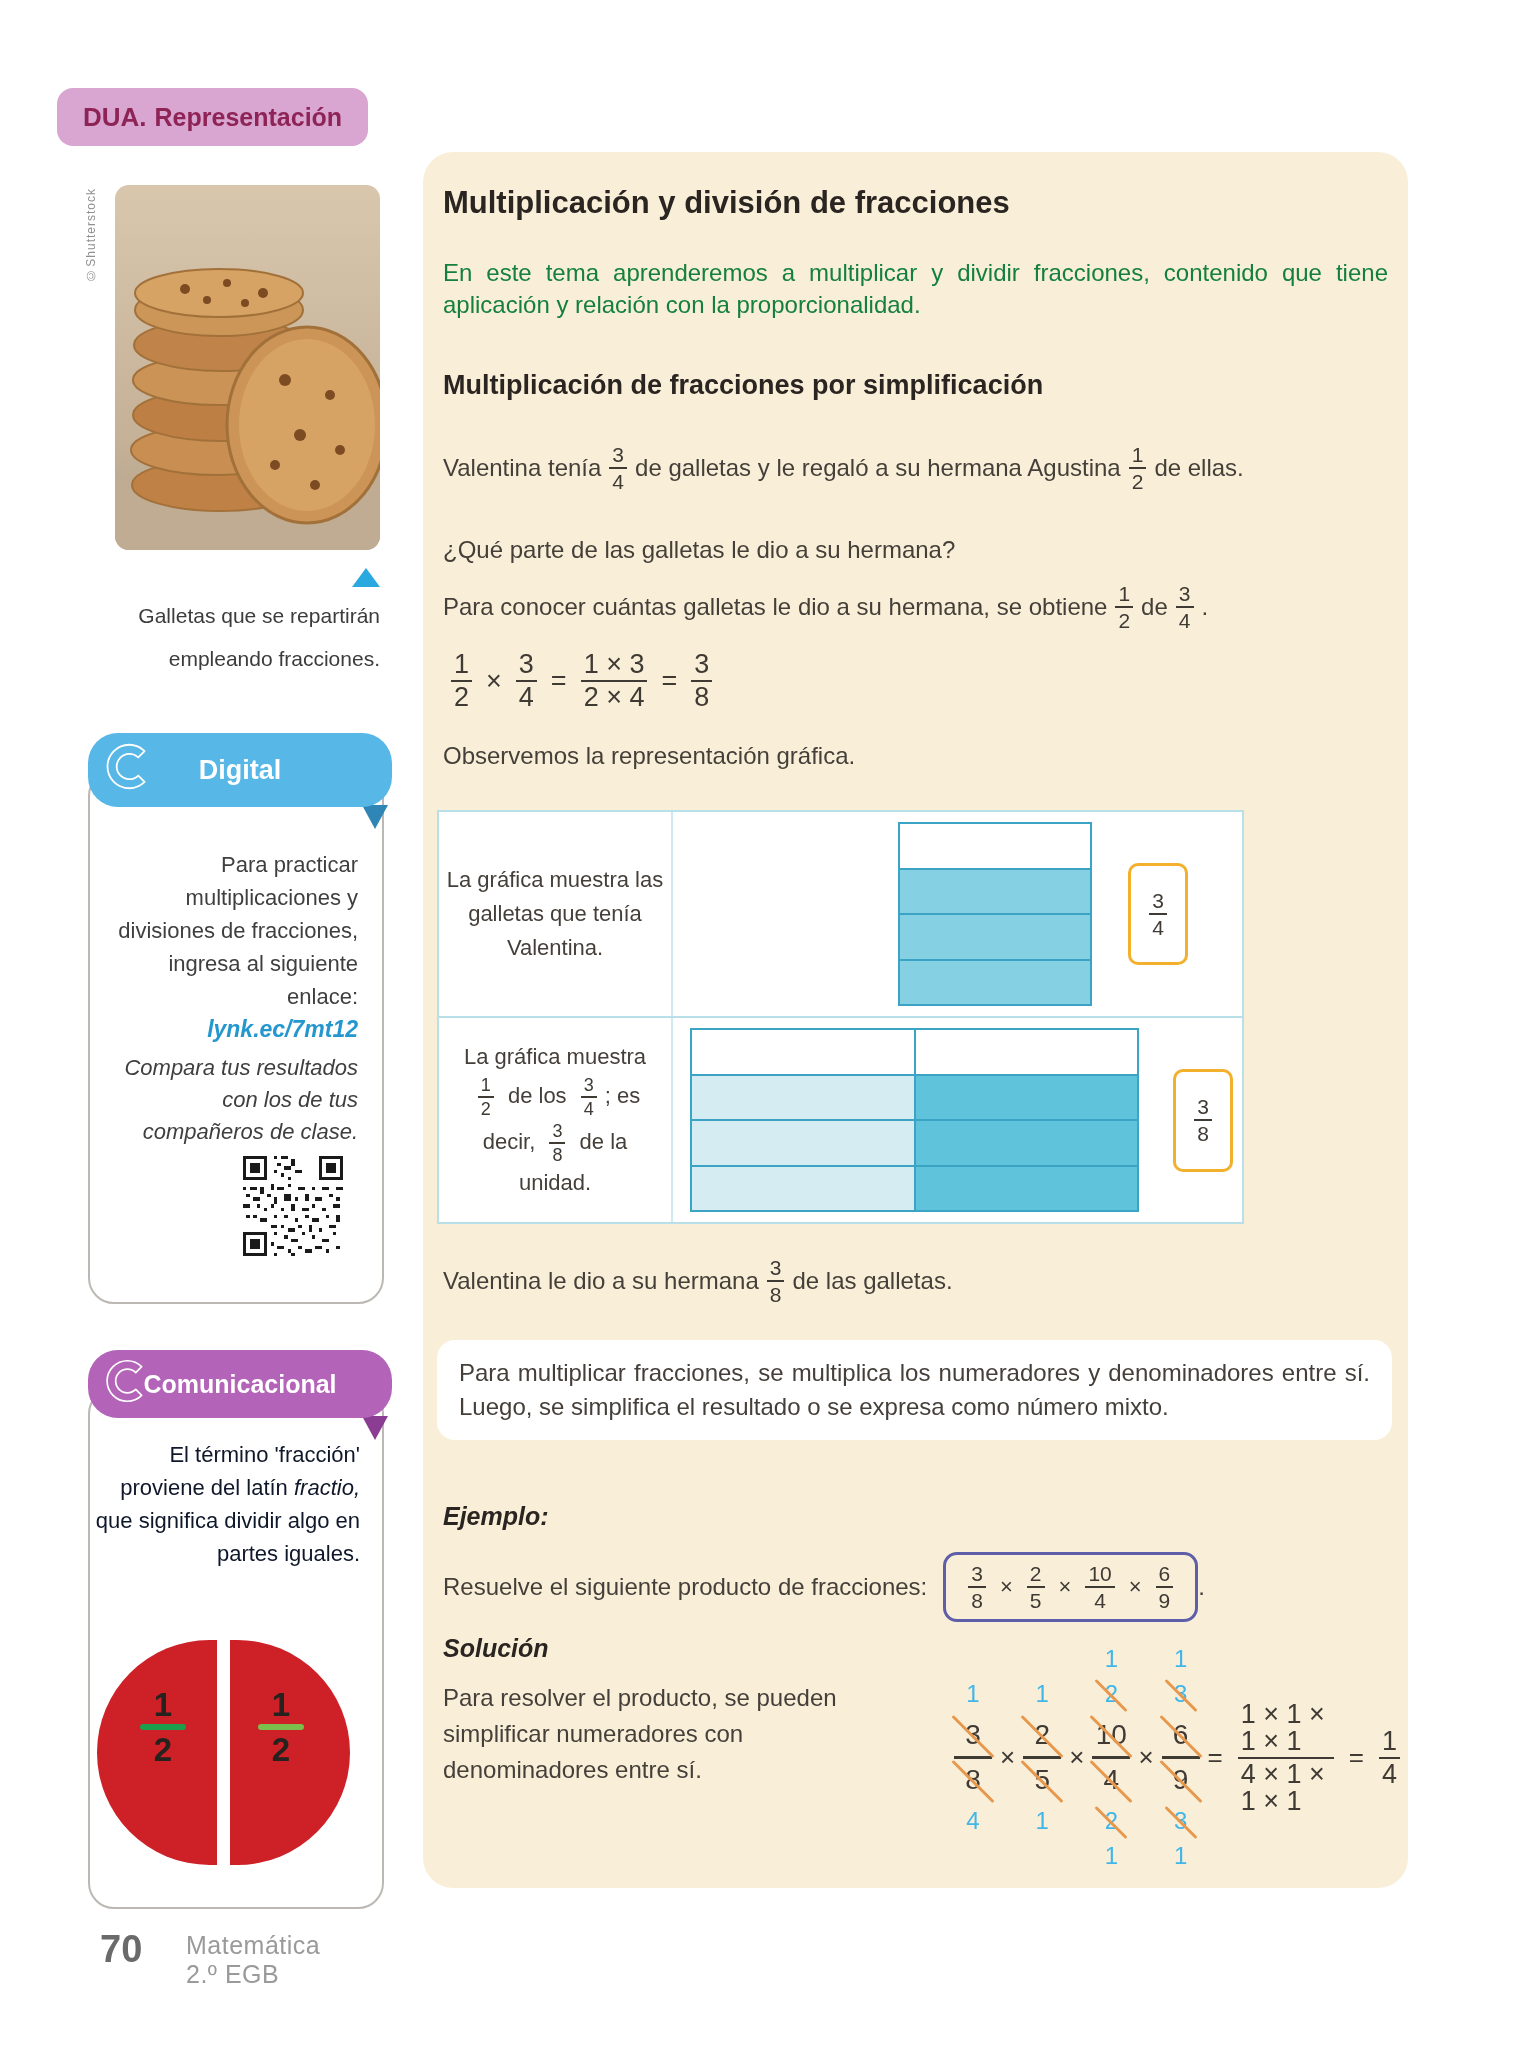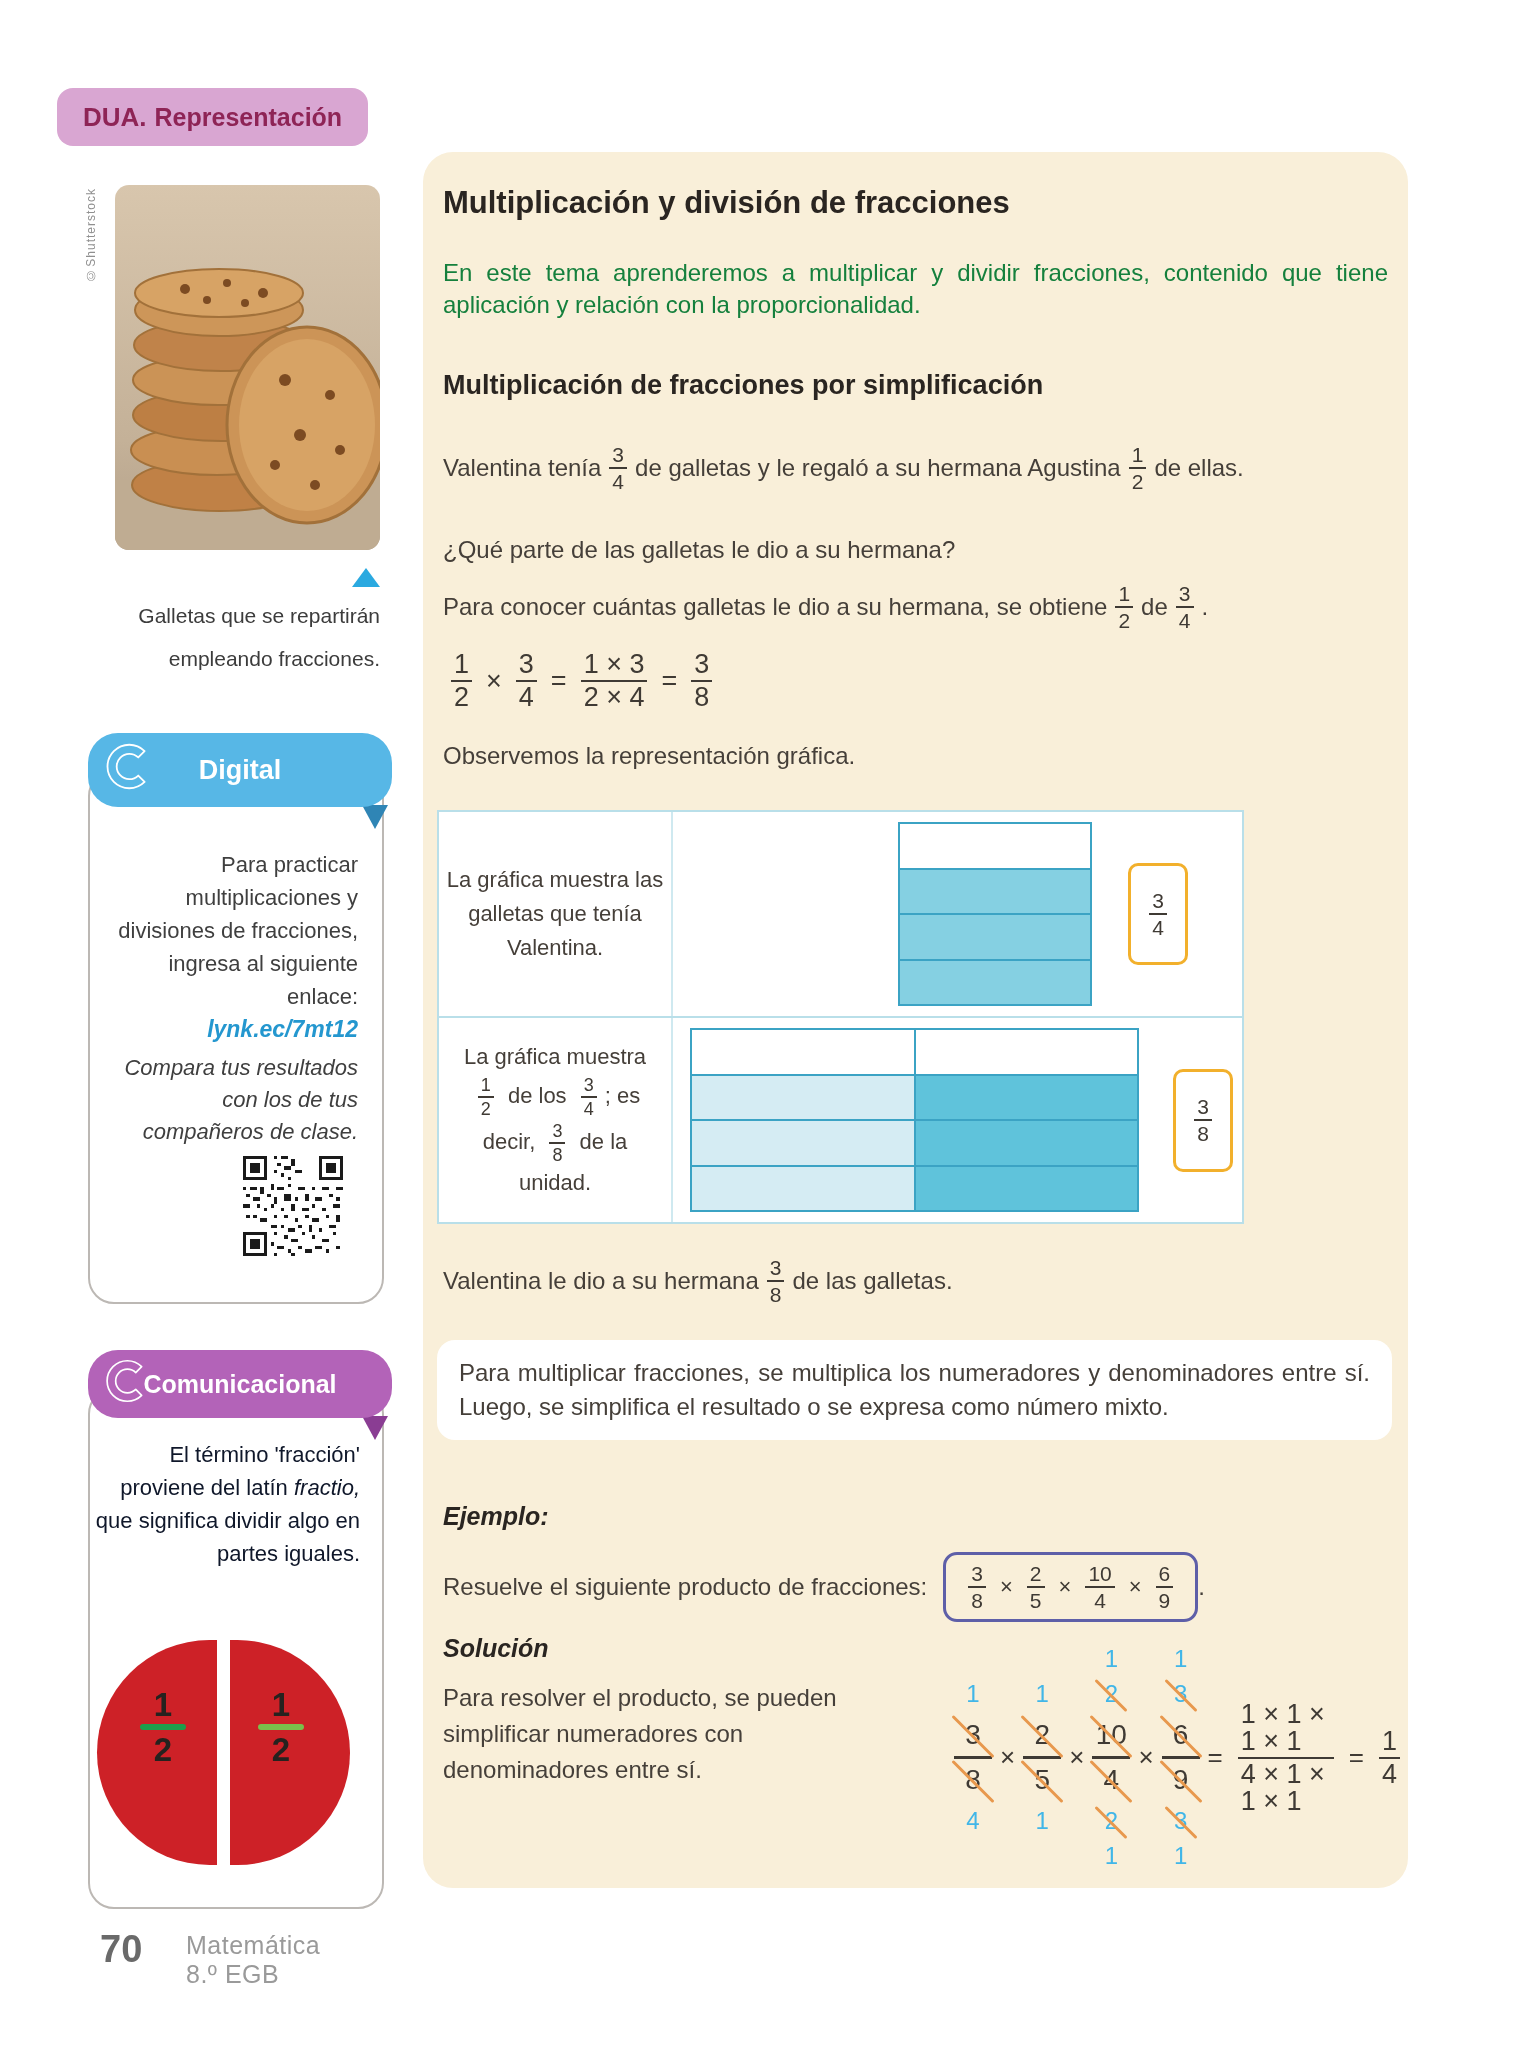--- a/index.html
+++ b/index.html
@@ -224,7 +224,7 @@
 <div class="abs" id="pg-num">70</div>
 <div class="abs" id="pg-book">
   <div>Matemática</div>
-  <div>8.º EGB</div>
+  <div>2.º EGB</div>
 </div>
 
 <div class="abs" id="panel">

